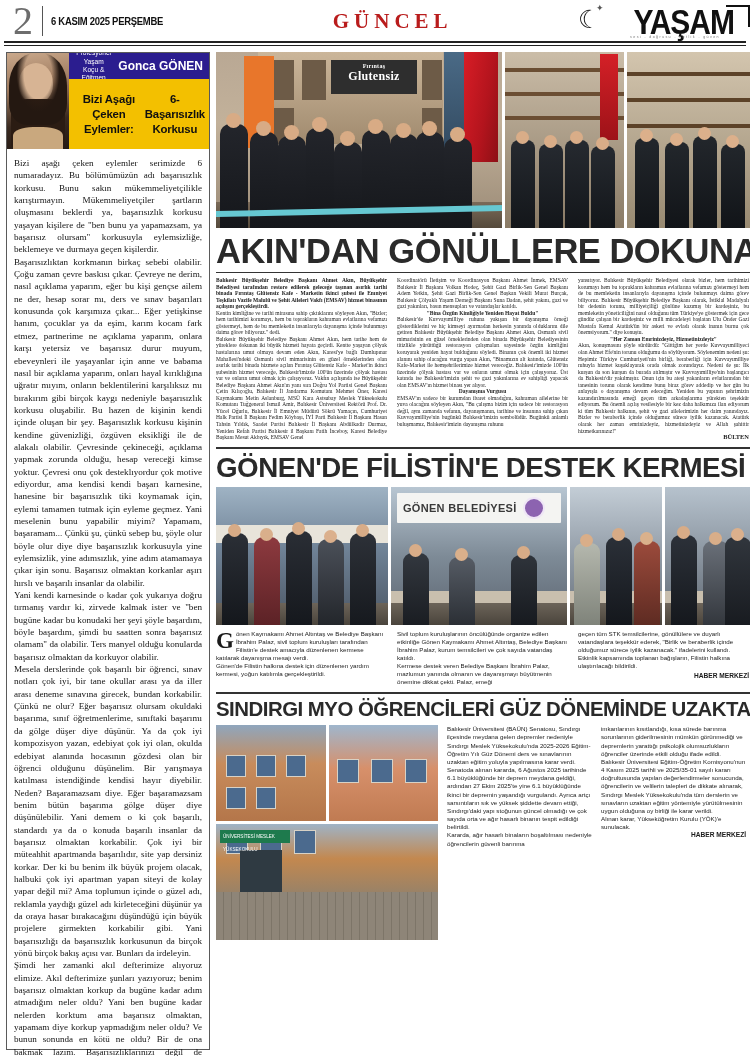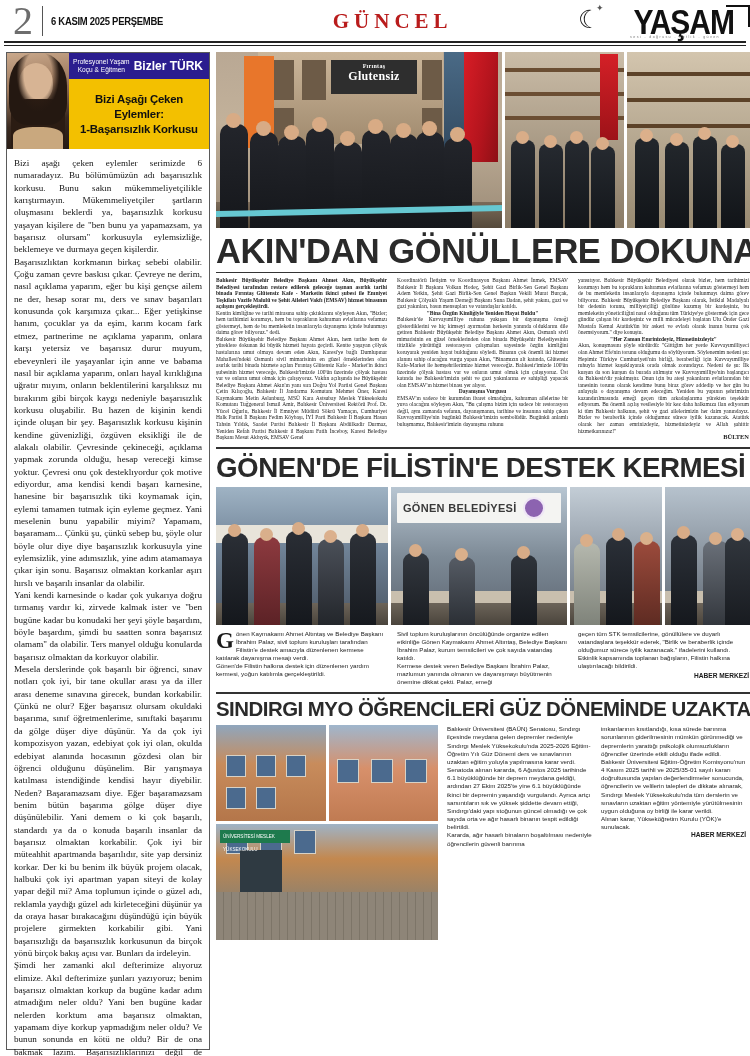--- a/index.html
+++ b/index.html
@@ -337,7 +337,7 @@
         <span>Profesyonel Yaşam</span><br>
         <span>Koçu &amp; Eğitmen</span>
       </div>
-      <div class="col-name">Bizler TÜRK</div>
+      <div class="col-name">Gonca GÖNEN</div>
     </div>
     <div class="col-title">
       <span>Bizi Aşağı Çeken Eylemler:</span>

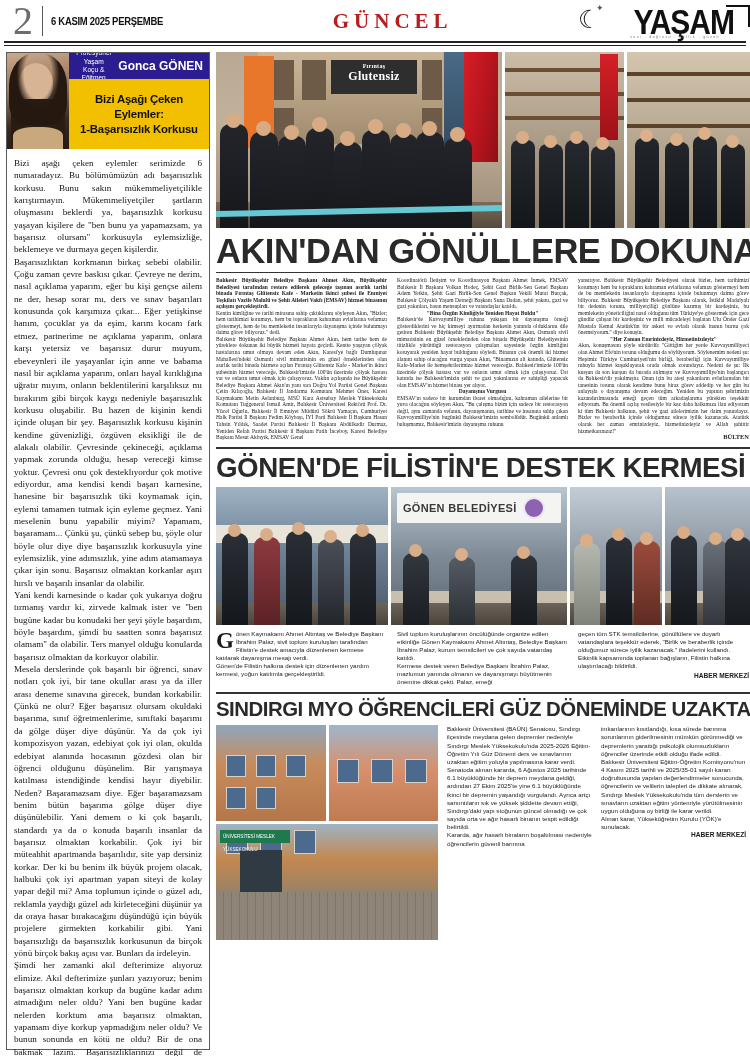--- a/index.html
+++ b/index.html
@@ -144,8 +144,8 @@
   }
   .col-title {
     position: absolute; left: 62px; top: 26px; right: 0; bottom: 0;
-    background: #f3c000; display: flex; flex-direction: column;
-    align-items: center; justify-content: center; padding: 2px 4px;
+    background: #f3c000; display: flex; flex-direction: row;
+    align-items: center; justify-content: space-between; padding: 2px 4px;
   }
   .col-title span {
     display: block; text-align: center;

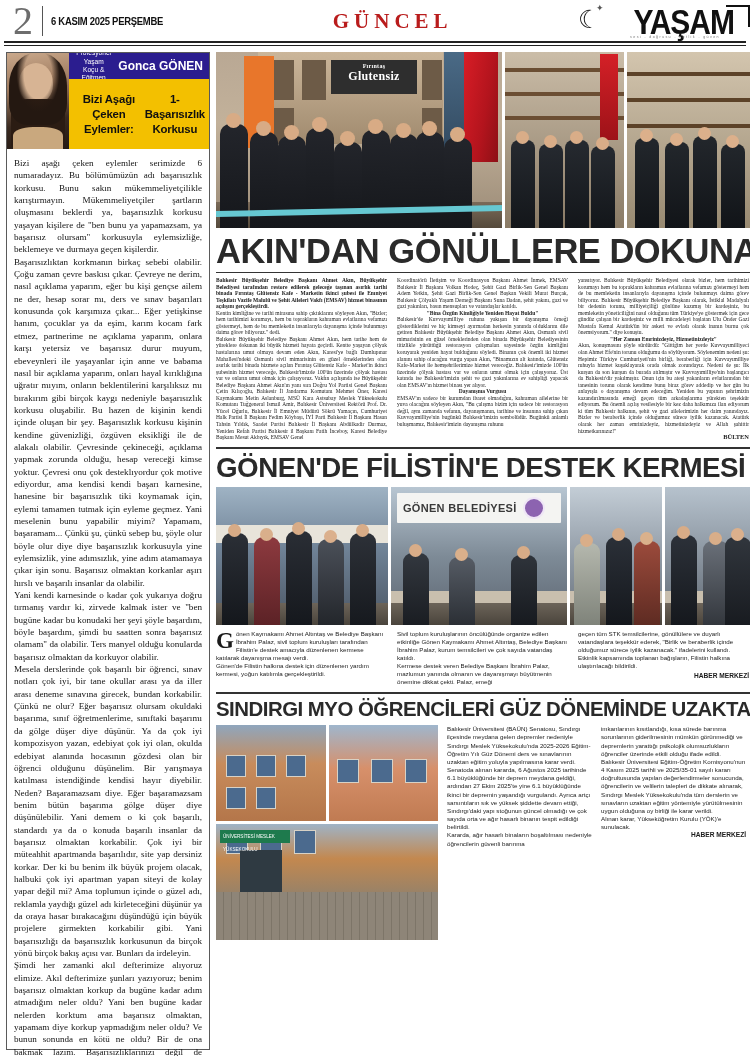--- a/index.html
+++ b/index.html
@@ -341,7 +341,7 @@
     </div>
     <div class="col-title">
       <span>Bizi Aşağı Çeken Eylemler:</span>
-      <span>1-Başarısızlık Korkusu</span>
+      <span>6-Başarısızlık Korkusu</span>
     </div>
   </div>
   <div class="col-body">

